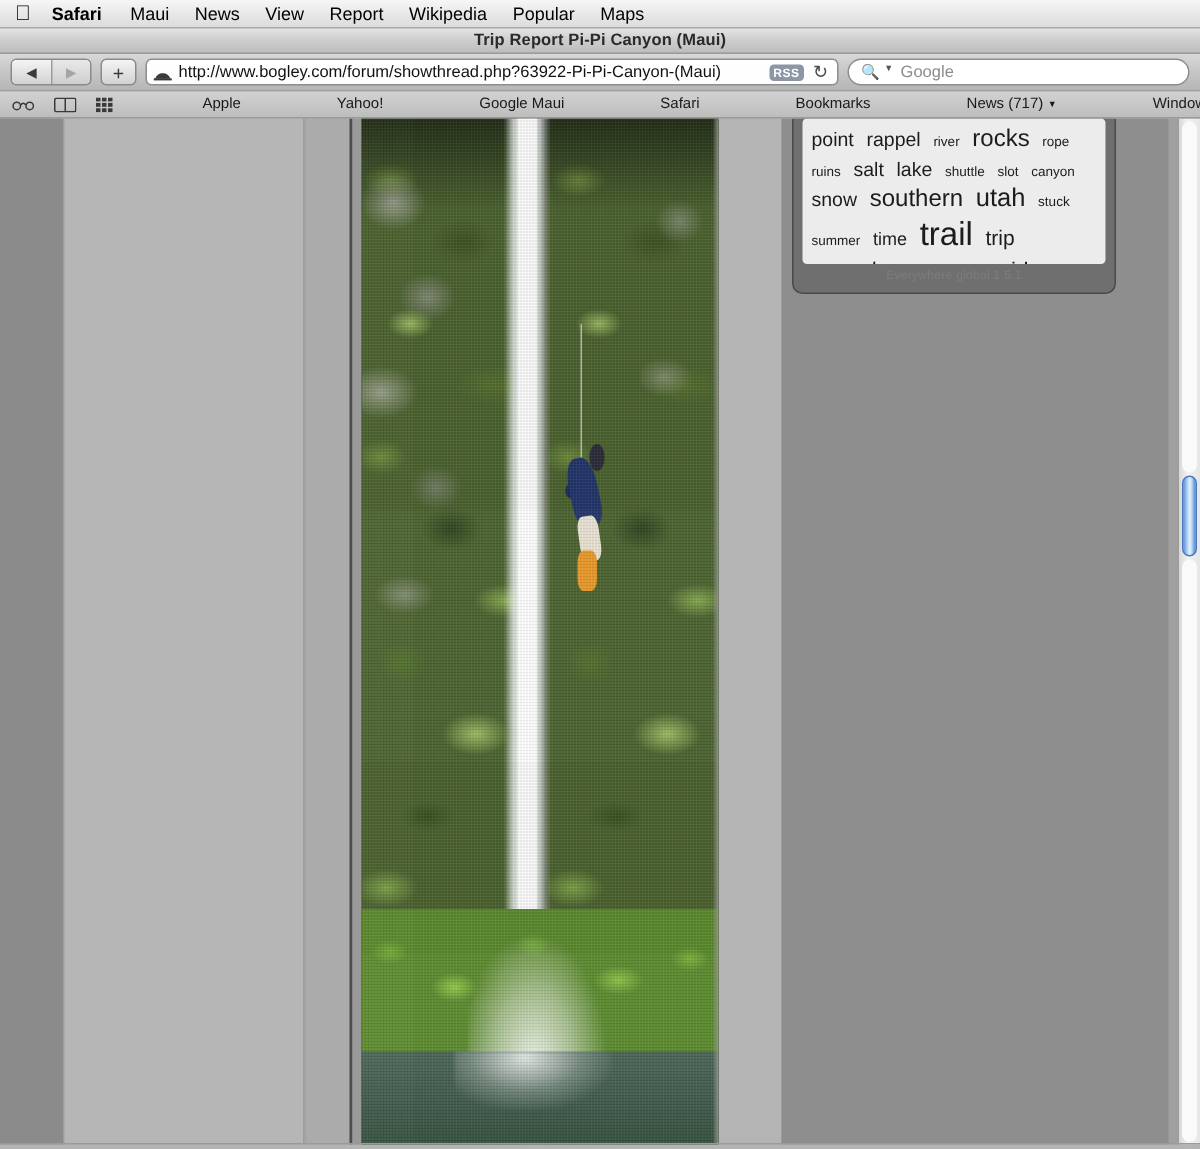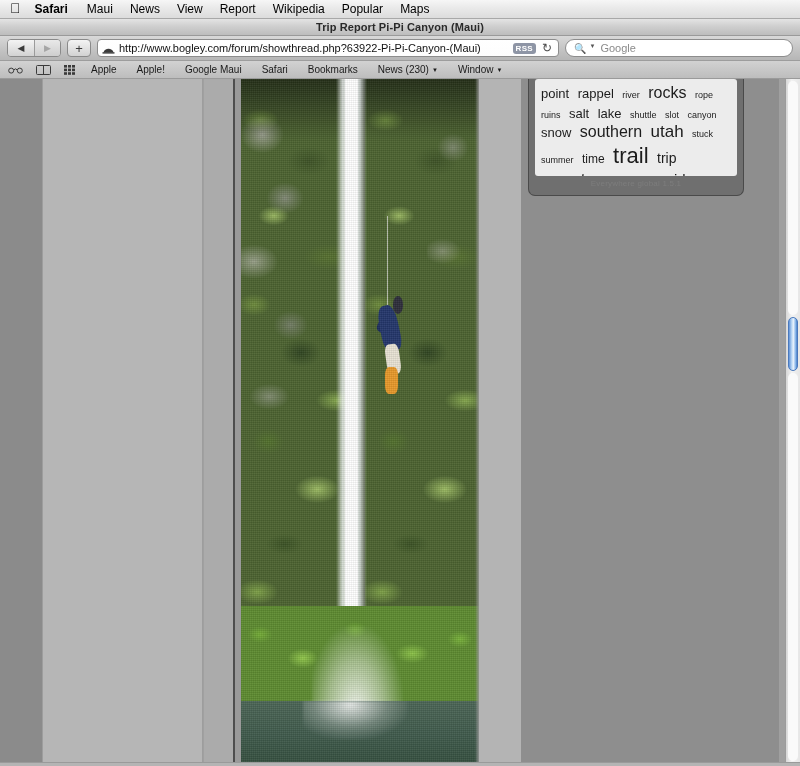--- a/index.html
+++ b/index.html
@@ -133,7 +133,7 @@
     margin-right: 13px; display: flex; align-items: center;
     color: #3a3a3a;
   }
-  #bookmarksbar .bm { margin-right: 20px; white-space: nowrap; }
+  #bookmarksbar .bm { margin-right: 20px; white-space: nowrap; margin-left: 44px; }
   #bookmarksbar .bm .arw { font-size: 6px; margin-left: 3px; position: relative; top: -1px; }
 
   

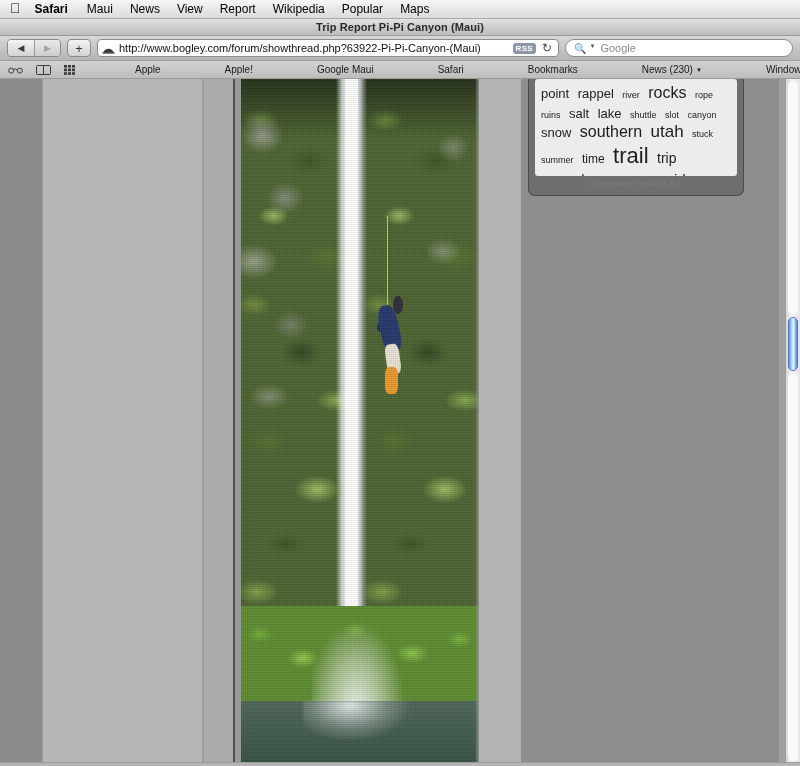--- a/index.html
+++ b/index.html
@@ -445,7 +445,7 @@
     </span>
 
     <span class="bm"><span>Apple</span></span>
-    <span class="bm"><span>Apple!</span></span>
+    <span class="bm"><span>Yahoo!</span></span>
     <span class="bm"><span>Google Maui</span></span>
     <span class="bm"><span>Safari</span></span>
     <span class="bm"><span>Bookmarks</span></span>

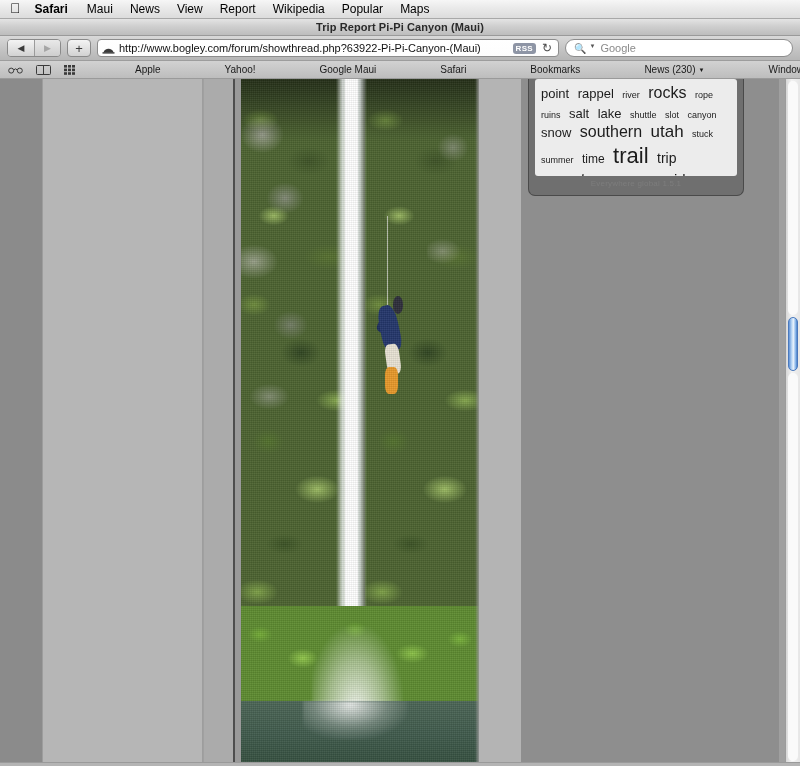--- a/index.html
+++ b/index.html
@@ -449,7 +449,7 @@
     <span class="bm"><span>Google Maui</span></span>
     <span class="bm"><span>Safari</span></span>
     <span class="bm"><span>Bookmarks</span></span>
-    <span class="bm"><span>News (230)</span><span class="arw">▼</span></span>
+    <span class="bm"><span>News (717)</span><span class="arw">▼</span></span>
     <span class="bm"><span>Window</span><span class="arw">▼</span></span>
   </div>
 

